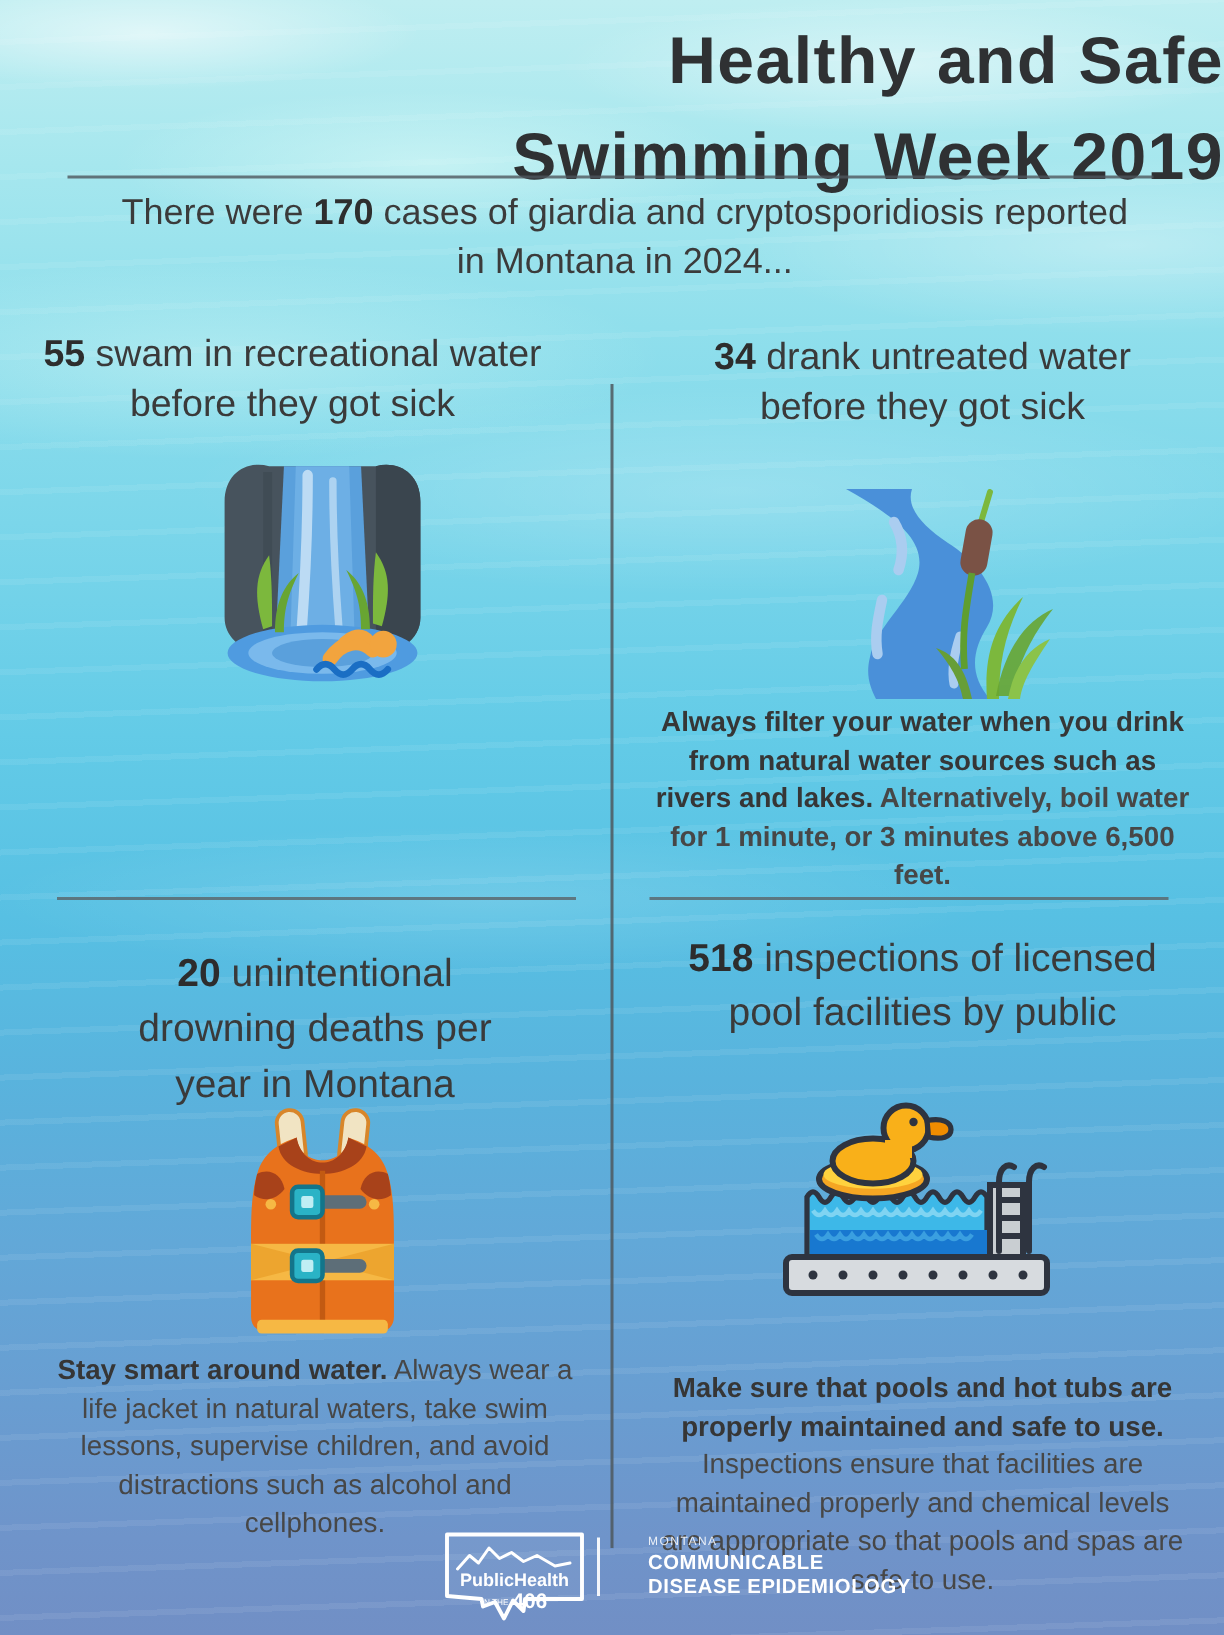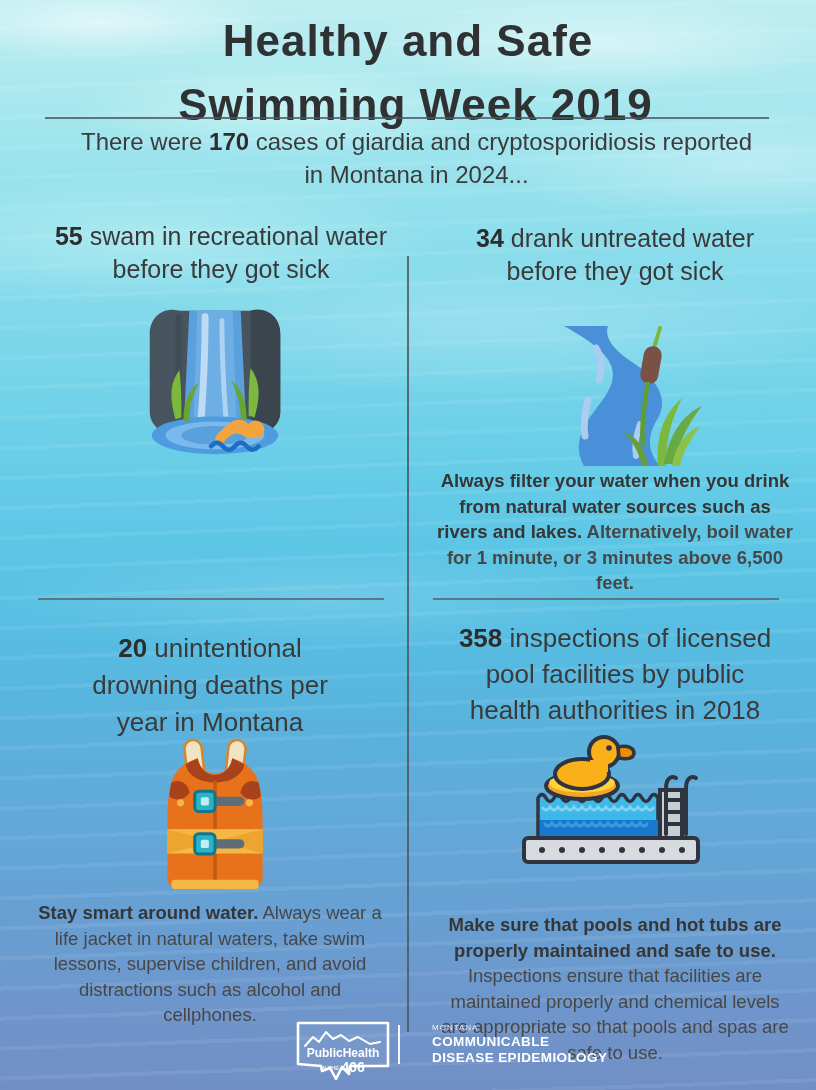--- a/index.html
+++ b/index.html
@@ -20,7 +20,7 @@
   .abs{position:absolute;}
   .nowrap{white-space:nowrap;}
   
-  .title-line{left:0;right:0;text-align:center;font-weight:bold;font-size:44px;color:#2f3133;letter-spacing:1px;}
+  .title-line{left:0;right:0;text-align:right;font-weight:bold;font-size:44px;color:#2f3133;letter-spacing:1px;}
   .title-rule{left:45px;top:117px;width:724px;height:2px;background:#4e565c;opacity:.8;}
   .sub-line{left:0;right:0;text-align:center;font-size:24px;color:#3b3b3b;padding-left:17px;}
   .sub-line b{color:#2e2e2e;}

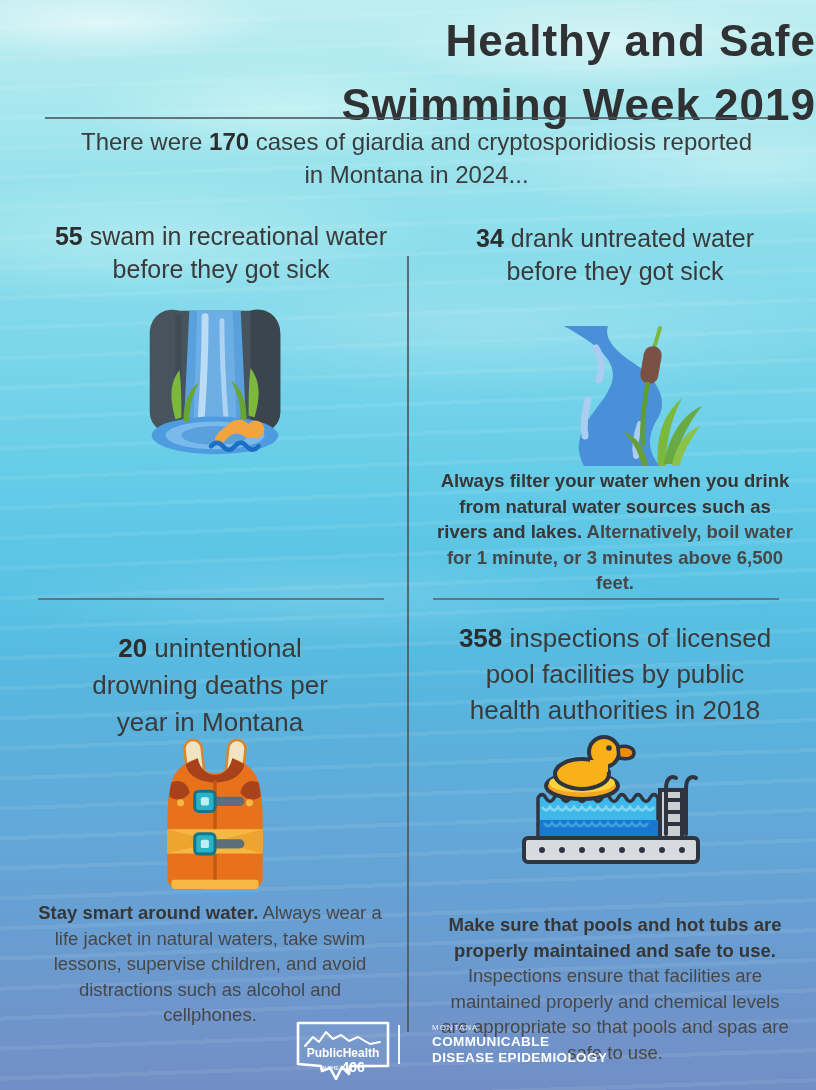--- a/index.html
+++ b/index.html
@@ -59,7 +59,7 @@
   <div class="abs hdiv" style="left:38px;"></div>
   <div class="abs hdiv" style="left:433px;"></div>
 
-  <div class="abs qhead qh-top" style="left:26px;top:220px;width:390px;">
+  <div class="abs qhead qh-top" style="left:0;top:220px;width:390px;">
     <div class="ql"><b>55</b><span> swam in recreational water</span></div>
     <div class="ql">before they got sick</div>
   </div>

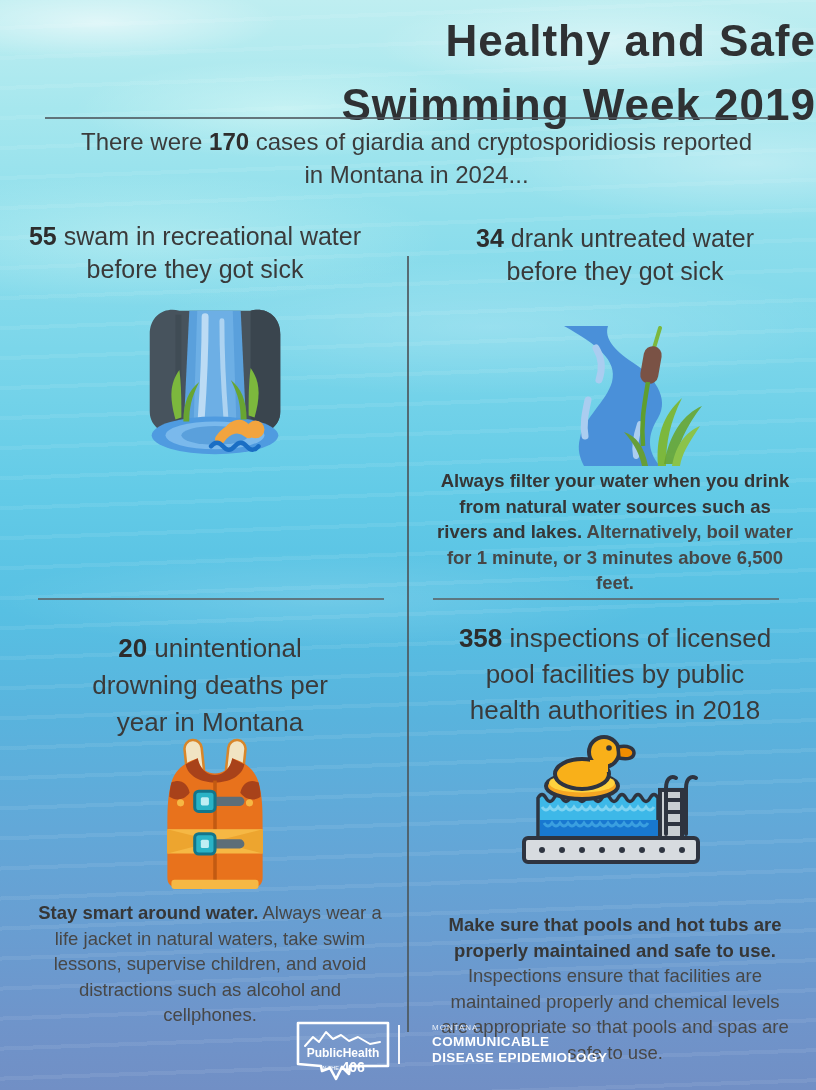--- a/index.html
+++ b/index.html
@@ -138,7 +138,7 @@
   <p class="abs qbody" style="left:30px;top:900px;width:360px;"><b>Stay smart around water.</b> <span>Always wear a life jacket in natural waters, take swim lessons, supervise children, and avoid distractions such as alcohol and cellphones.</span></p>
 
   <div class="abs qhead qh-bot" style="left:425px;top:620px;width:380px;line-height:36px;">
-    <div class="ql"><b>358</b><span> inspections of licensed</span></div>
+    <div class="ql"><b>518</b><span> inspections of licensed</span></div>
     <div class="ql">pool facilities by public</div>
     <div class="ql">health authorities in 2018</div>
   </div>

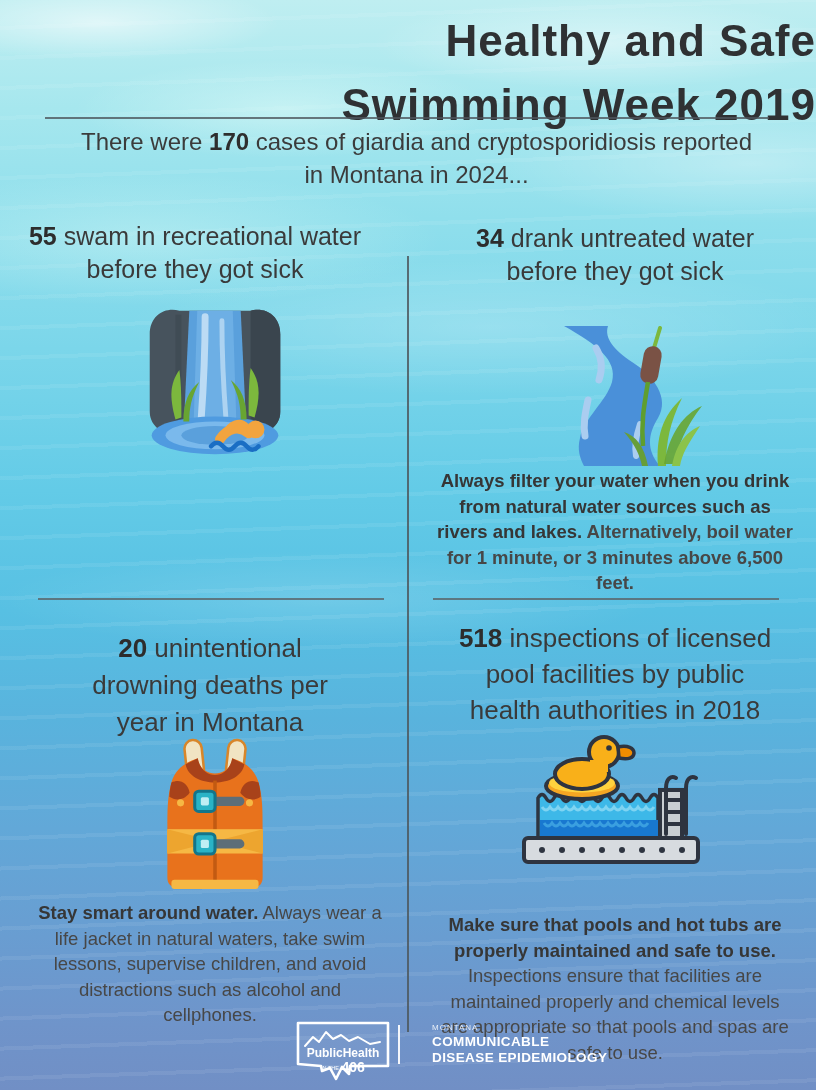--- a/index.html
+++ b/index.html
@@ -140,7 +140,6 @@
   <div class="abs qhead qh-bot" style="left:425px;top:620px;width:380px;line-height:36px;">
     <div class="ql"><b>518</b><span> inspections of licensed</span></div>
     <div class="ql">pool facilities by public</div>
-    <div class="ql">health authorities in 2018</div>
   </div>
 
   <svg class="abs" style="left:520px;top:734px;" width="182" height="134" viewBox="0 0 182 134">

